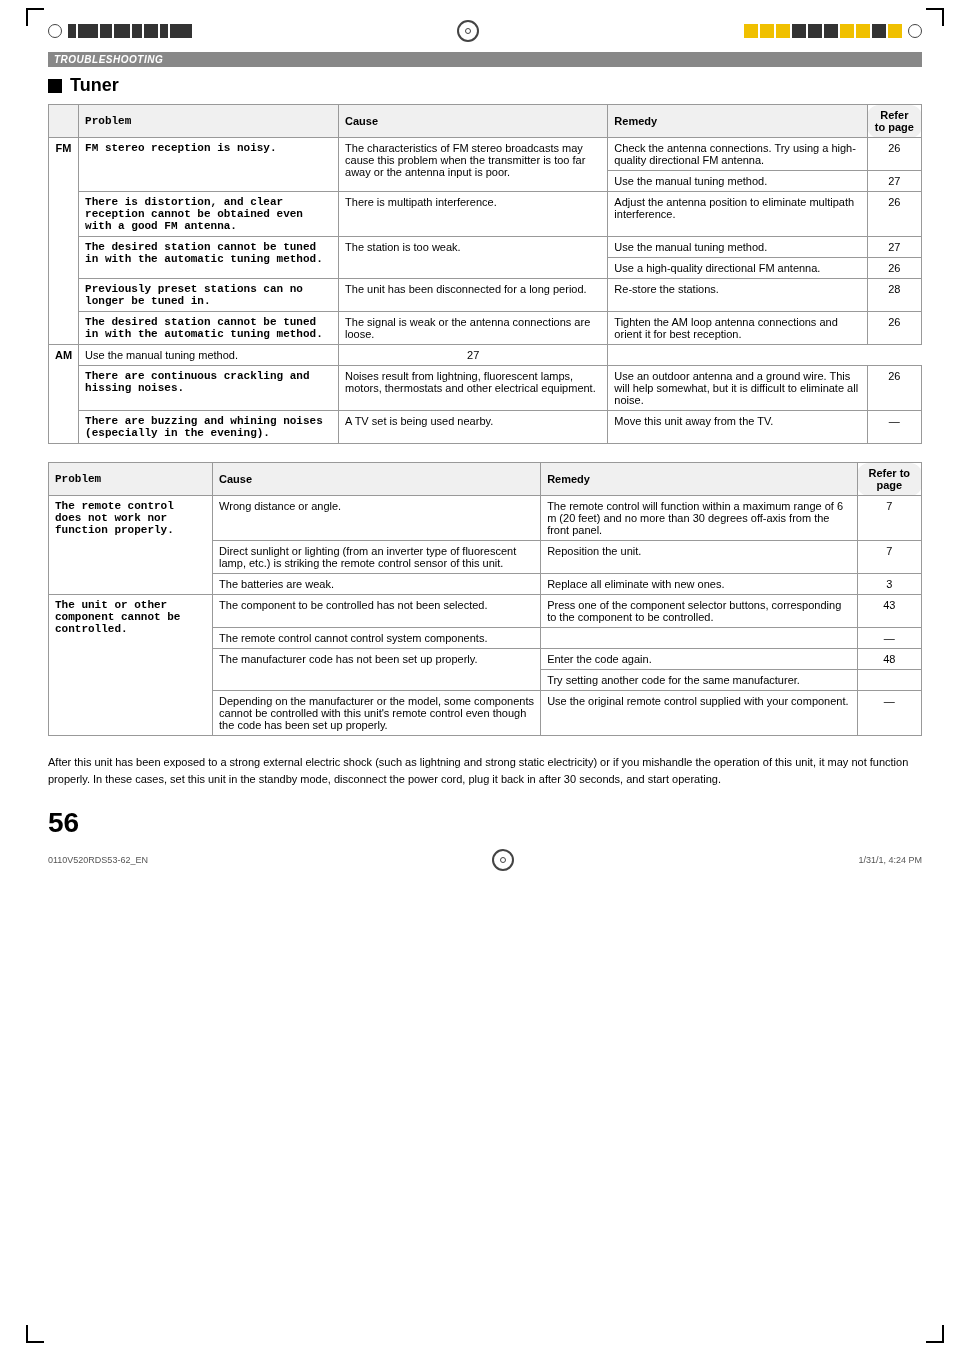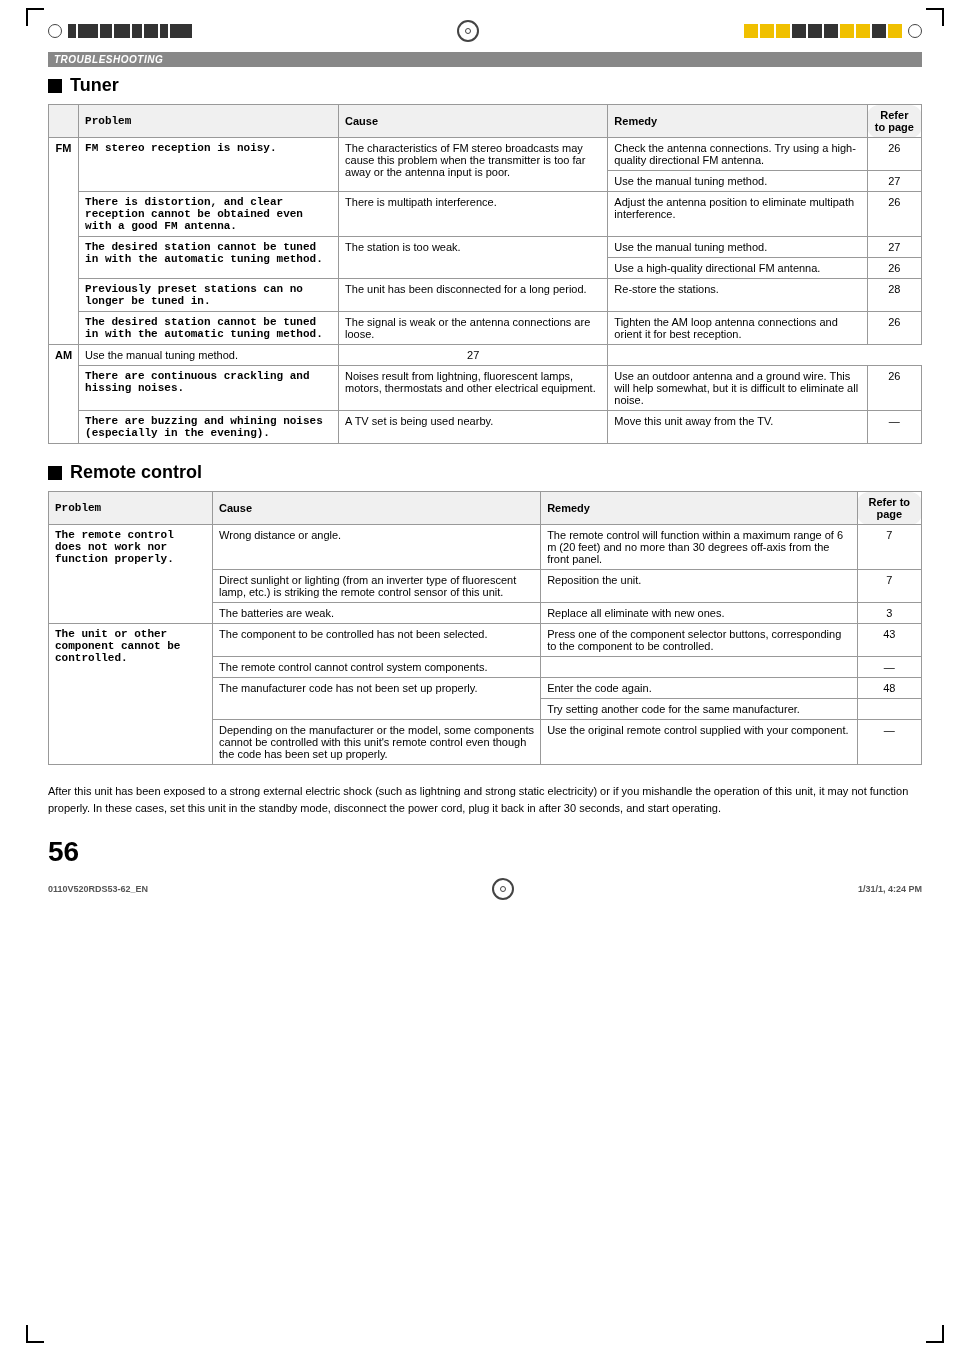--- a/index.html
+++ b/index.html
@@ -237,10 +237,6 @@
     </tbody>
   </table>
 
-  <div class="section-title">
-    <span class="sq-icon"></span>
-    <span>Remote control</span>
-  </div>
 
   <table class="trouble-table">
     <thead>

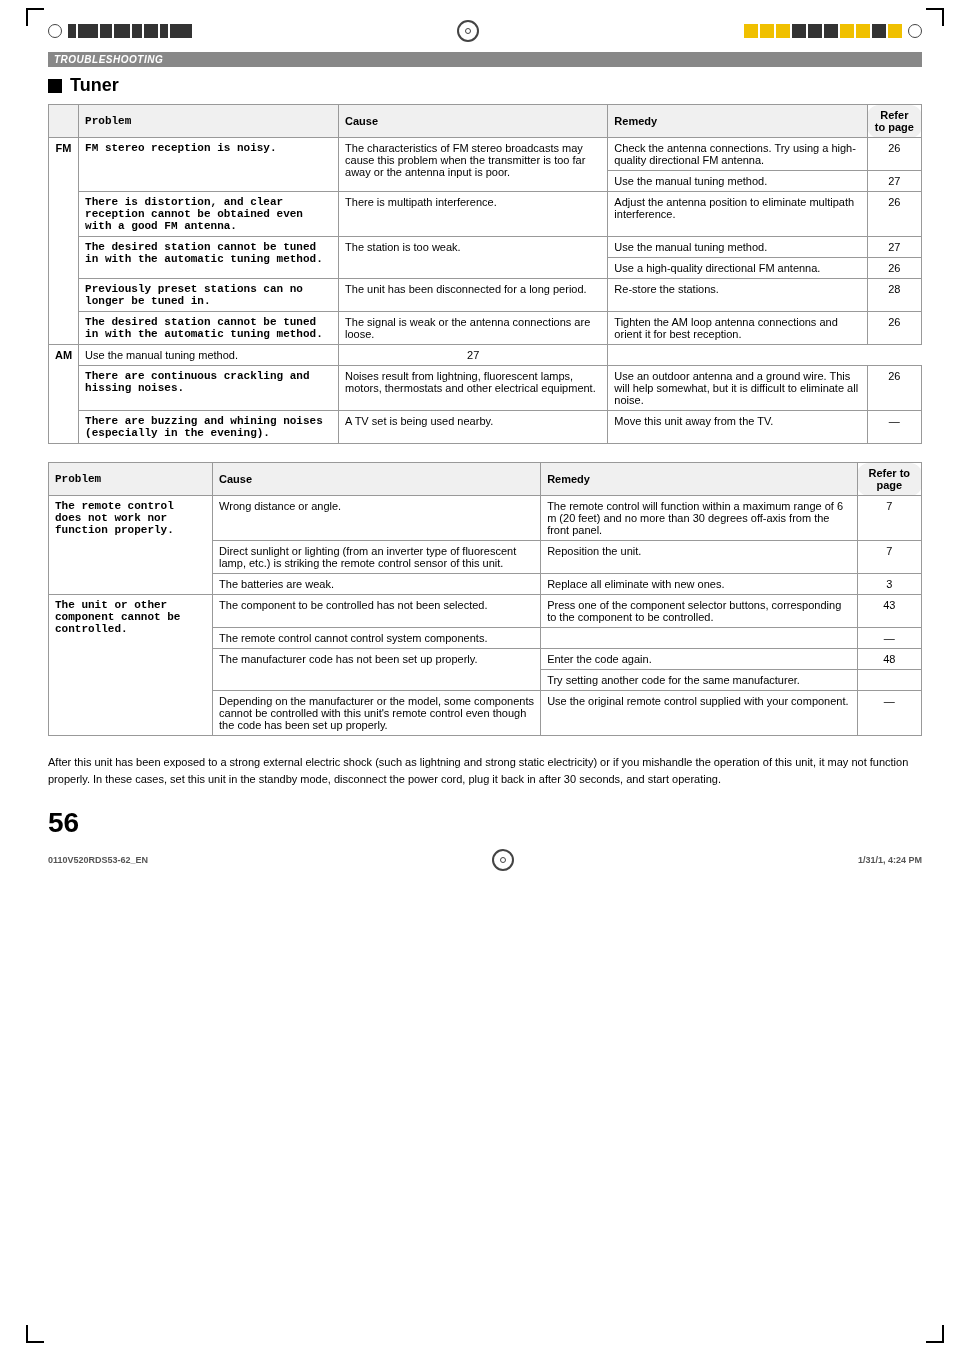--- a/index.html
+++ b/index.html
@@ -106,7 +106,6 @@
       margin-top: 10px;
       font-size: 9px;
       color: #555;
-      font-weight: bold;
     }
   </style>
 </head>

